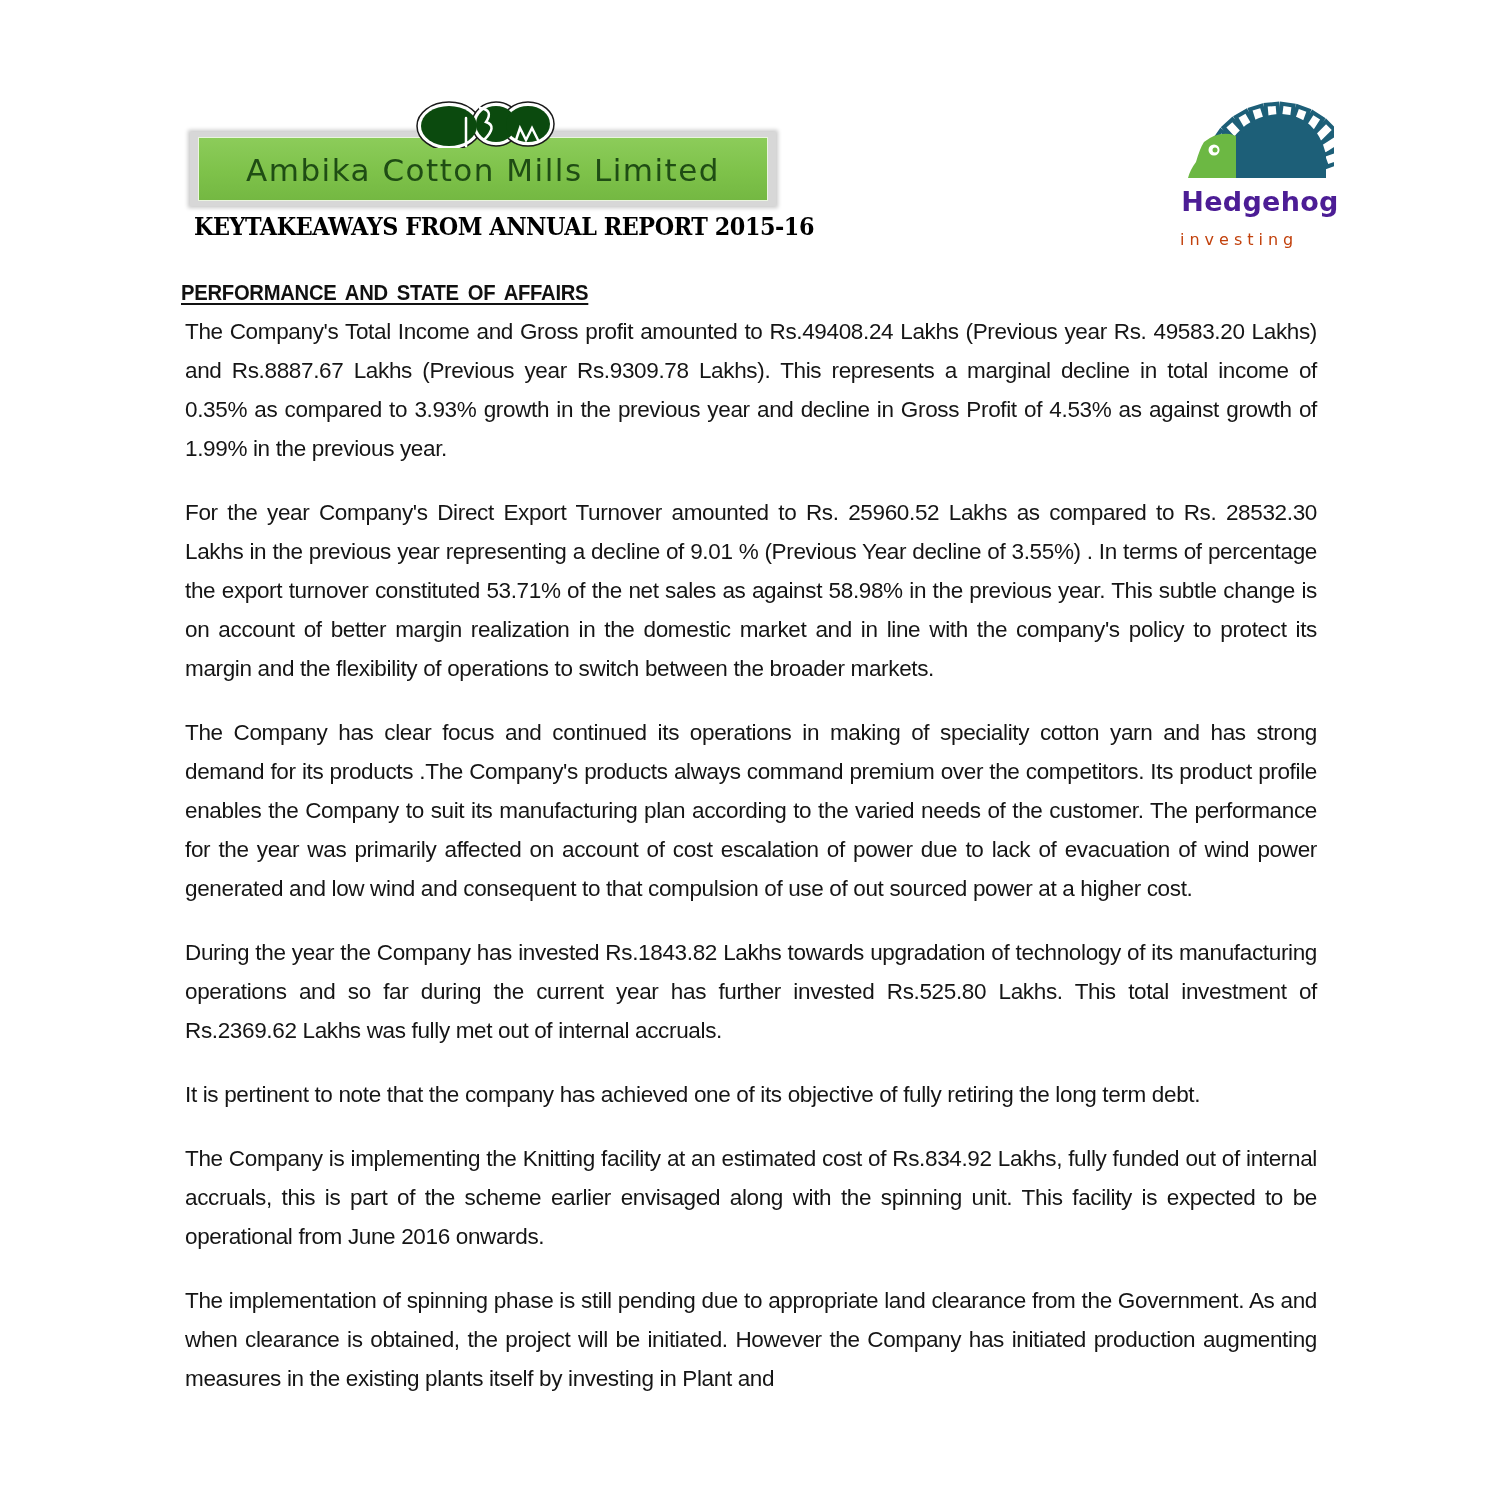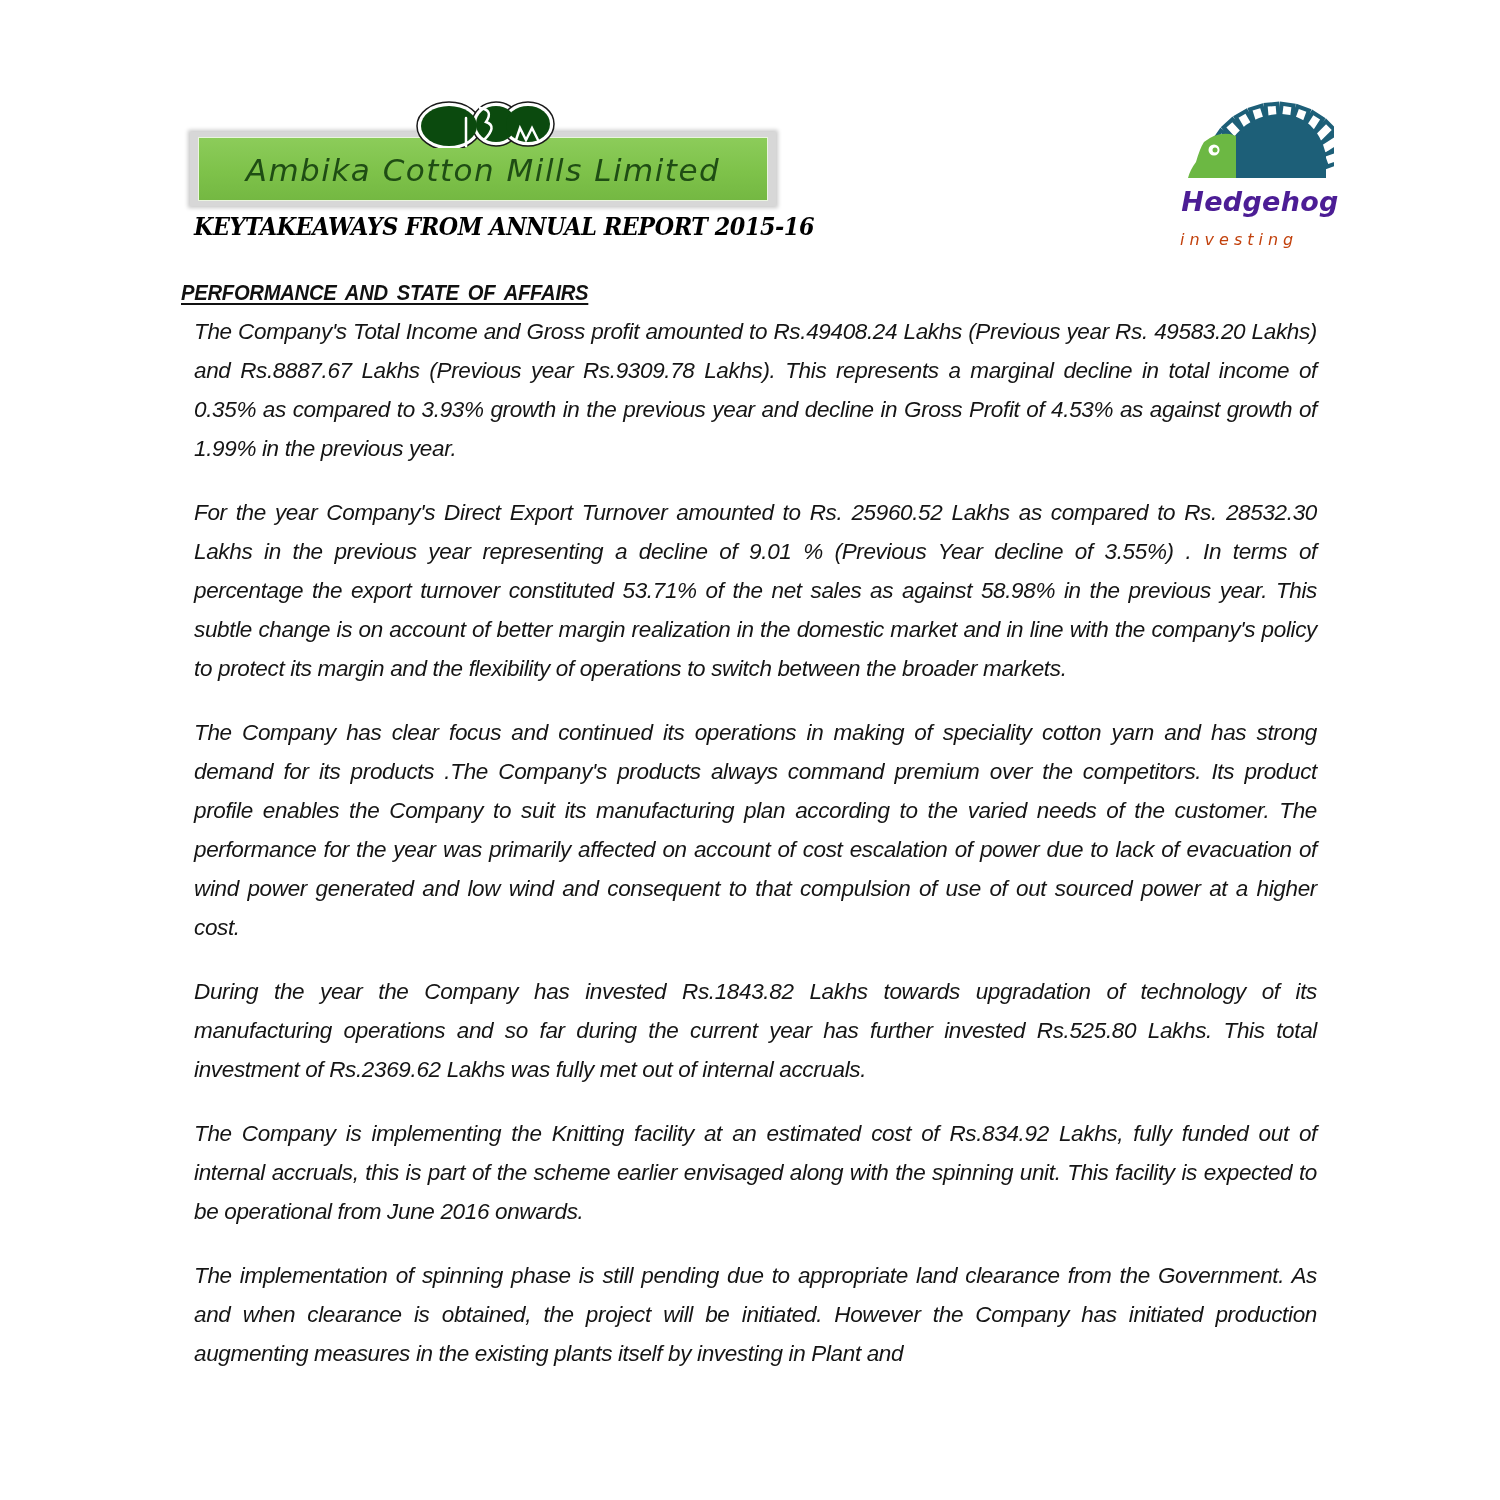--- a/index.html
+++ b/index.html
@@ -20,7 +20,6 @@
     left: 0; top: 0;
     width: 1500px; height: 1192px;
     background: #ffffff;
-    font-style: italic;
   }
 
   

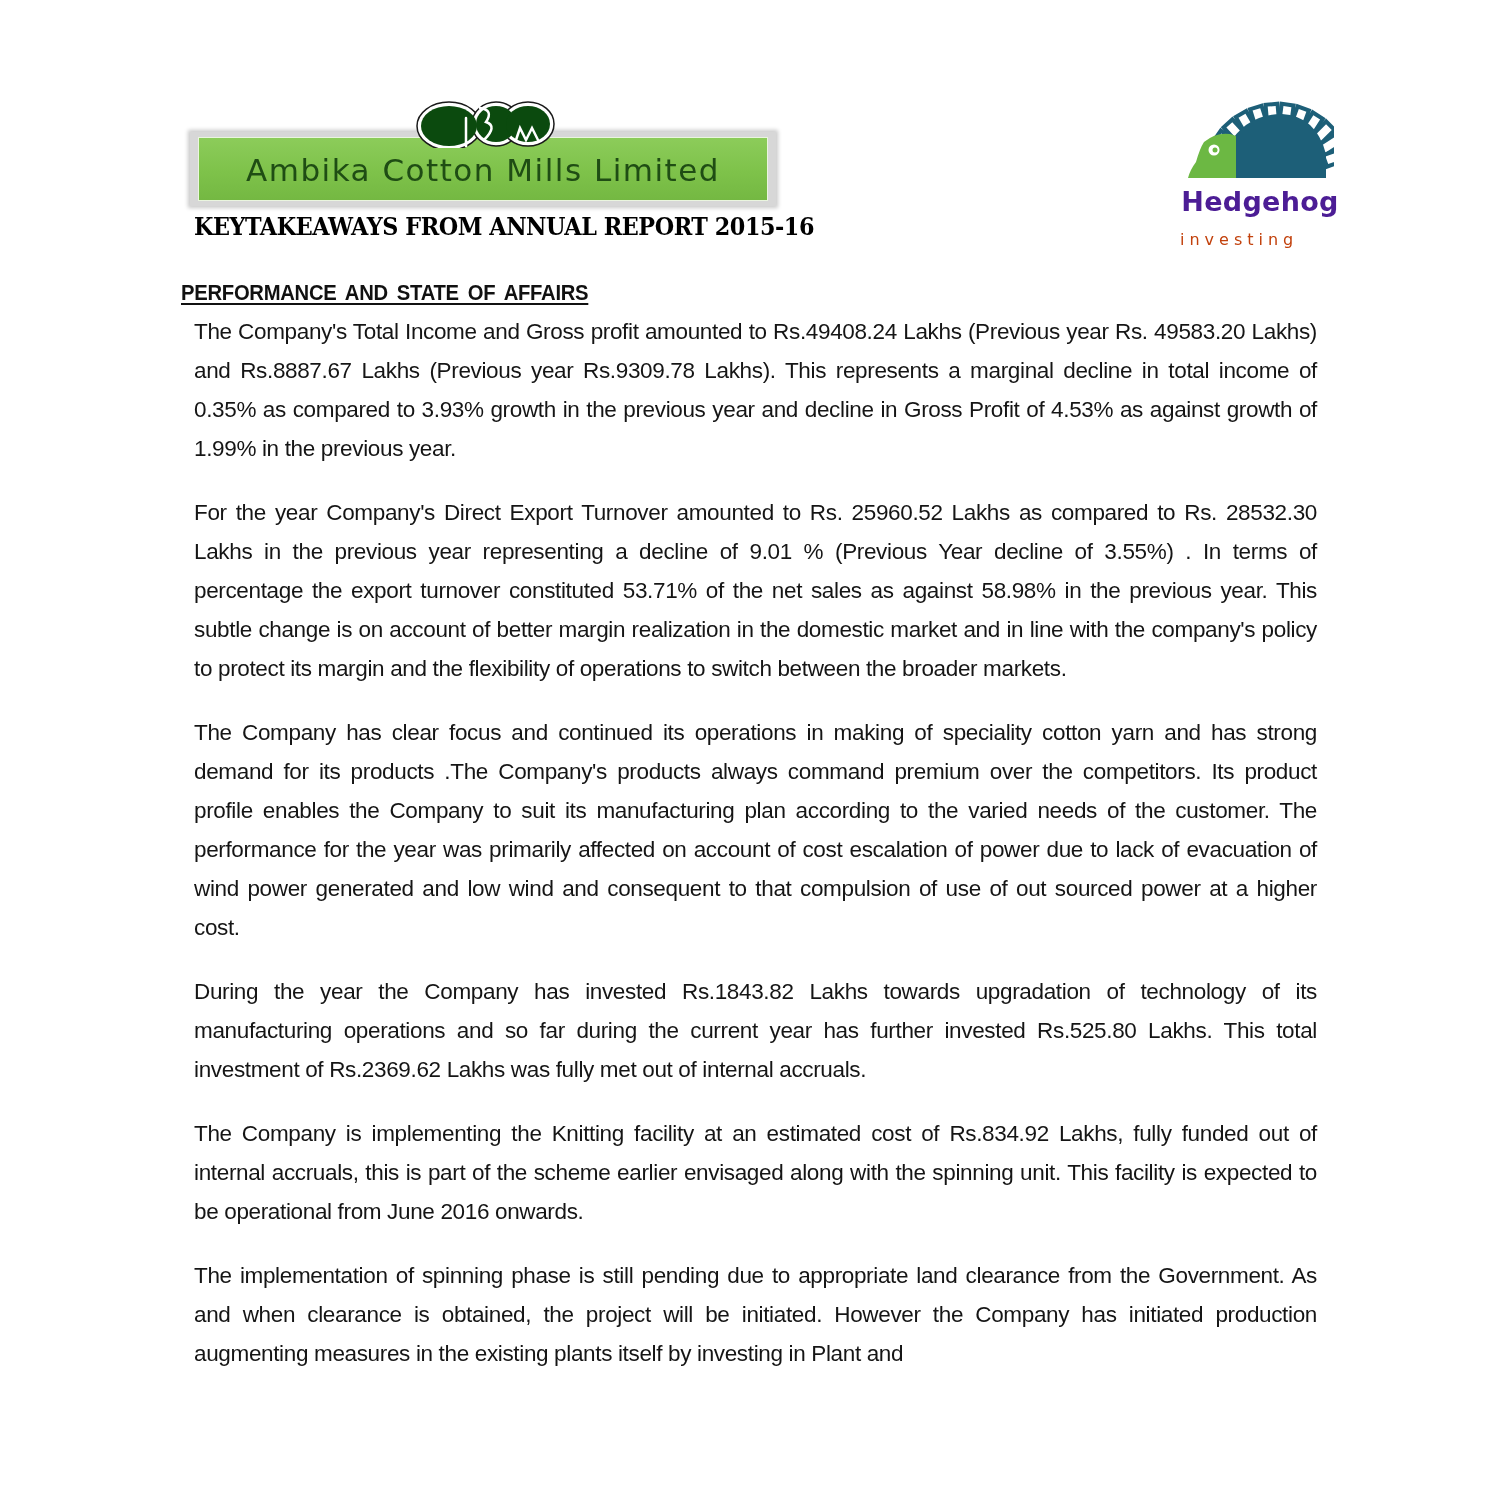--- a/index.html
+++ b/index.html
@@ -139,7 +139,7 @@
     font-size: 22.5px;
     line-height: 39px;
     text-align: justify;
-    margin: 0 0 25px 13px;
+    margin: 0 0 25px 4px;
     color: #151515;
     letter-spacing: -0.35px;
   }

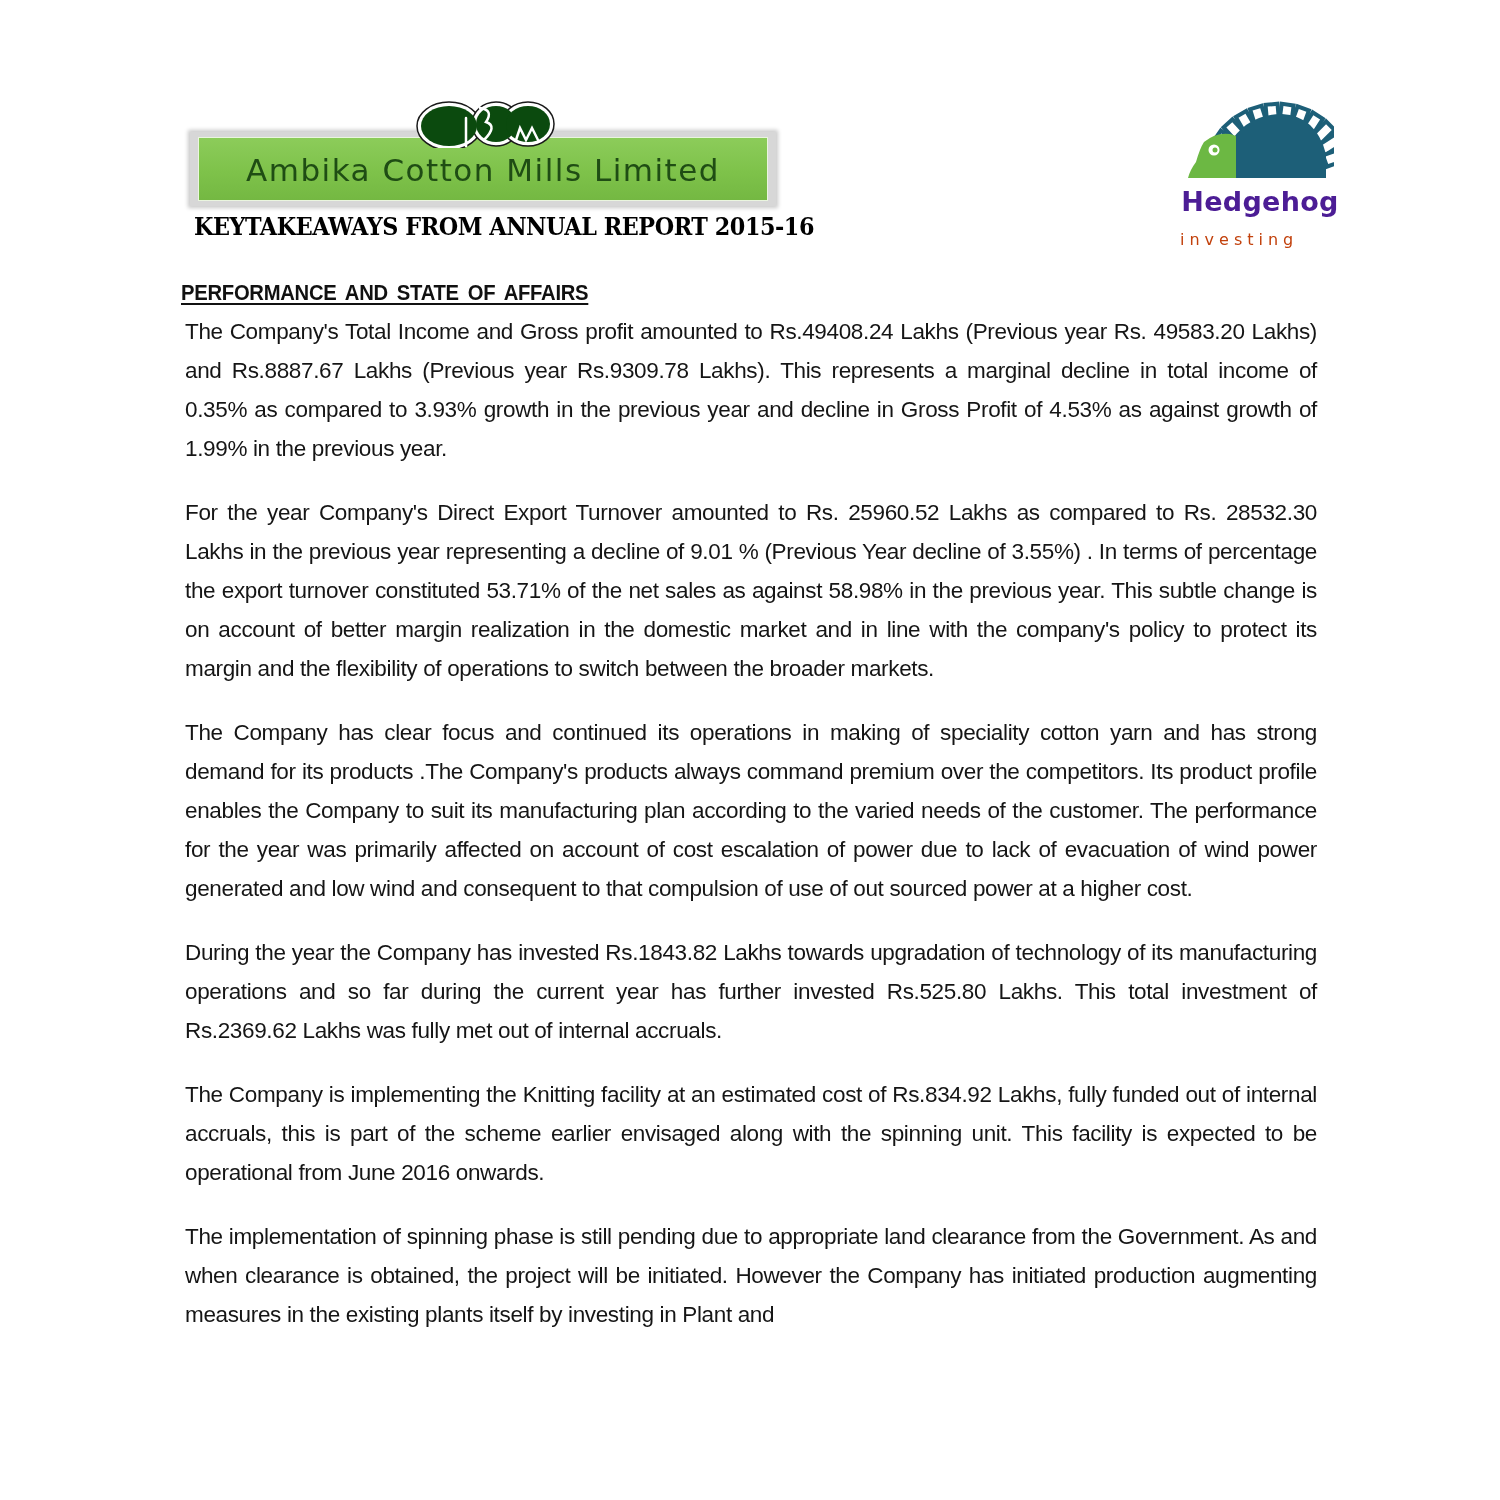--- a/index.html
+++ b/index.html
@@ -214,6 +214,7 @@
     <p class="para">For the year Company's Direct Export Turnover amounted to Rs. 25960.52 Lakhs as compared to Rs. 28532.30 Lakhs in the previous year representing a decline of 9.01 % (Previous Year decline of 3.55%) . In terms of percentage the export turnover constituted 53.71% of the net sales as against 58.98% in the previous year. This subtle change is on account of better margin realization in the domestic market and in line with the company's policy to protect its margin and the flexibility of operations to switch between the broader markets.</p>
     <p class="para">The Company has clear focus and continued its operations in making of speciality cotton yarn and has strong demand for its products .The Company's products always command premium over the competitors. Its product profile enables the Company to suit its manufacturing plan according to the varied needs of the customer. The performance for the year was primarily affected on account of cost escalation of power due to lack of evacuation  of wind power generated and low wind and consequent to that compulsion of use of out sourced power at a higher cost.</p>
     <p class="para">During the year the Company has invested Rs.1843.82 Lakhs towards upgradation of technology of its manufacturing operations and so far during the current year has further invested Rs.525.80 Lakhs. This total investment of Rs.2369.62 Lakhs was fully met out of internal accruals.</p>
+    <p class="para">It is pertinent to note that the company has achieved one of its objective of fully retiring the long term debt.</p>
     <p class="para">The Company is implementing the Knitting facility at an estimated cost of Rs.834.92 Lakhs, fully funded out of internal accruals, this is part of the scheme earlier envisaged along with the spinning unit. This facility is expected to be operational from June 2016 onwards.</p>
     <p class="para">The implementation of spinning phase is still pending due to appropriate land clearance from the Government. As and when clearance is obtained, the project will be initiated. However the Company has initiated  production augmenting measures  in the existing plants itself  by investing in Plant and</p>
   </div>

